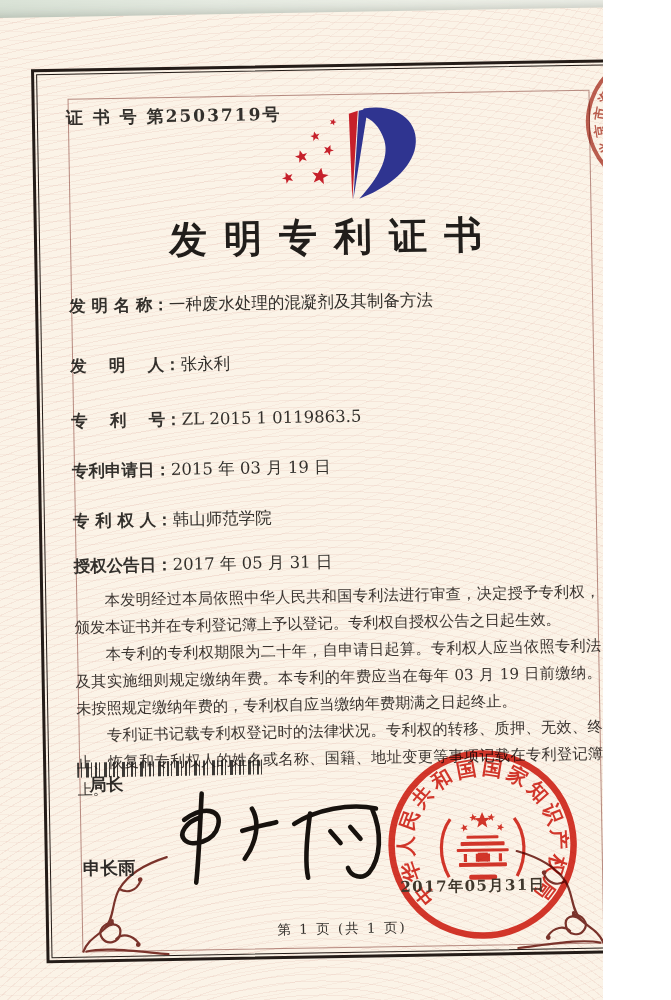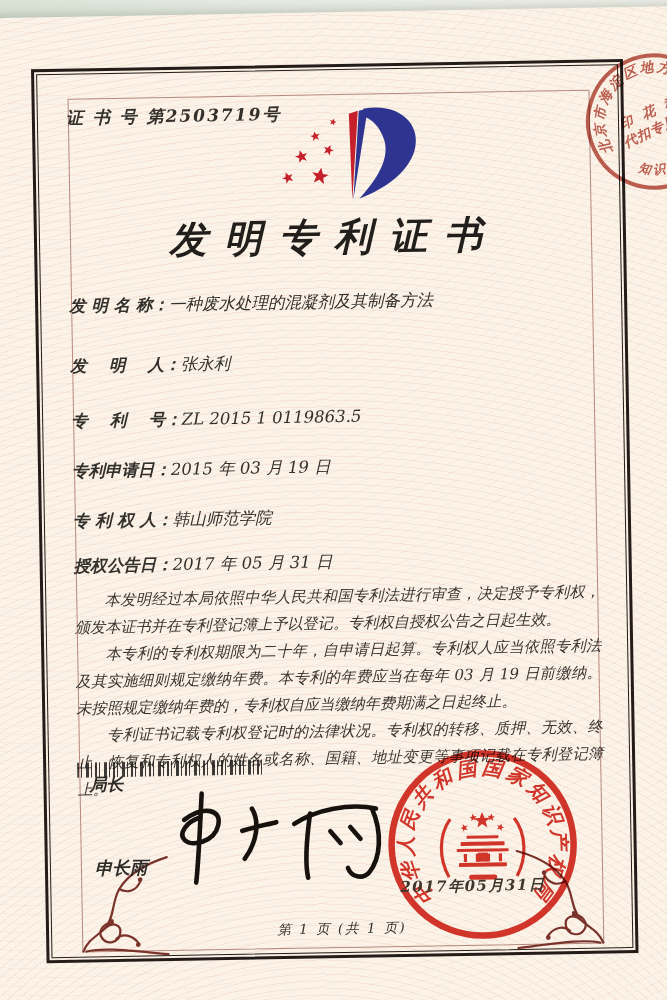--- a/index.html
+++ b/index.html
@@ -3,9 +3,9 @@
 <meta charset="utf-8">
 <style>
   html,body{margin:0;padding:0;}
-  .page{position:relative;width:667px;height:1000px;overflow:hidden;
+  .page{position:relative;width:603px;height:1000px;overflow:hidden;
         background:linear-gradient(105deg,#d9e2d6 0%,#e6ebe2 25%,#f0f2ea 55%,#f6f6f1 100%);
-        font-family:"DejaVu Serif","Liberation Serif",serif;font-style:italic;}
+        font-family:"DejaVu Serif","Liberation Serif",serif;}
   .paper{position:absolute;left:-18px;top:6px;width:705px;height:1020px;
          transform:rotate(-1deg);transform-origin:700px 0;
          background-color:#fbf3e7;

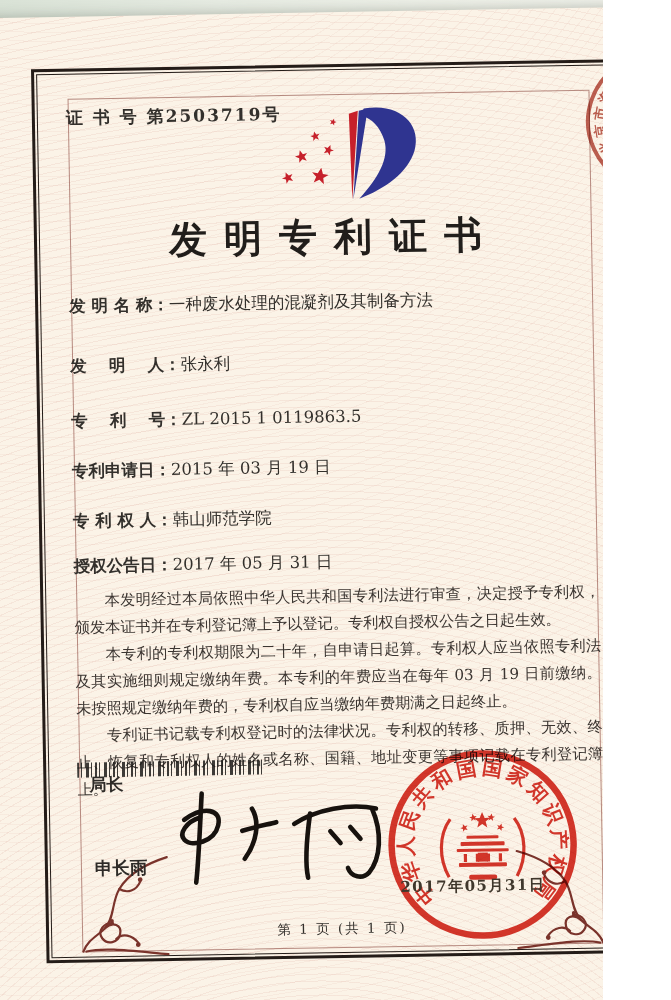--- a/index.html
+++ b/index.html
@@ -30,7 +30,7 @@
   .barcode{position:absolute;left:82px;top:746px;width:188px;height:15px;opacity:.85;
      background:repeating-linear-gradient(90deg,#1c1a18 0 2px,rgba(0,0,0,0) 2px 4px,#1c1a18 4px 5px,rgba(0,0,0,0) 5px 9px,#1c1a18 9px 12px,rgba(0,0,0,0) 12px 14px,#1c1a18 14px 15px,rgba(0,0,0,0) 15px 18px);}
   .signer-title{position:absolute;left:94px;top:757px;font-size:17px;color:#2e2b28;font-weight:600;}
-  .signer-name{position:absolute;left:98px;top:840px;font-size:17.5px;color:#2e2b28;font-weight:600;text-align:right;}
+  .signer-name{position:absolute;left:86px;top:840px;font-size:17.5px;color:#2e2b28;font-weight:600;text-align:right;}
   .sig{position:absolute;left:158px;top:765px;}
   .seal{position:absolute;left:386px;top:735px;mix-blend-mode:multiply;opacity:.93;}
   .seal-date{position:absolute;left:403px;top:867px;font-size:15px;letter-spacing:1.5px;

